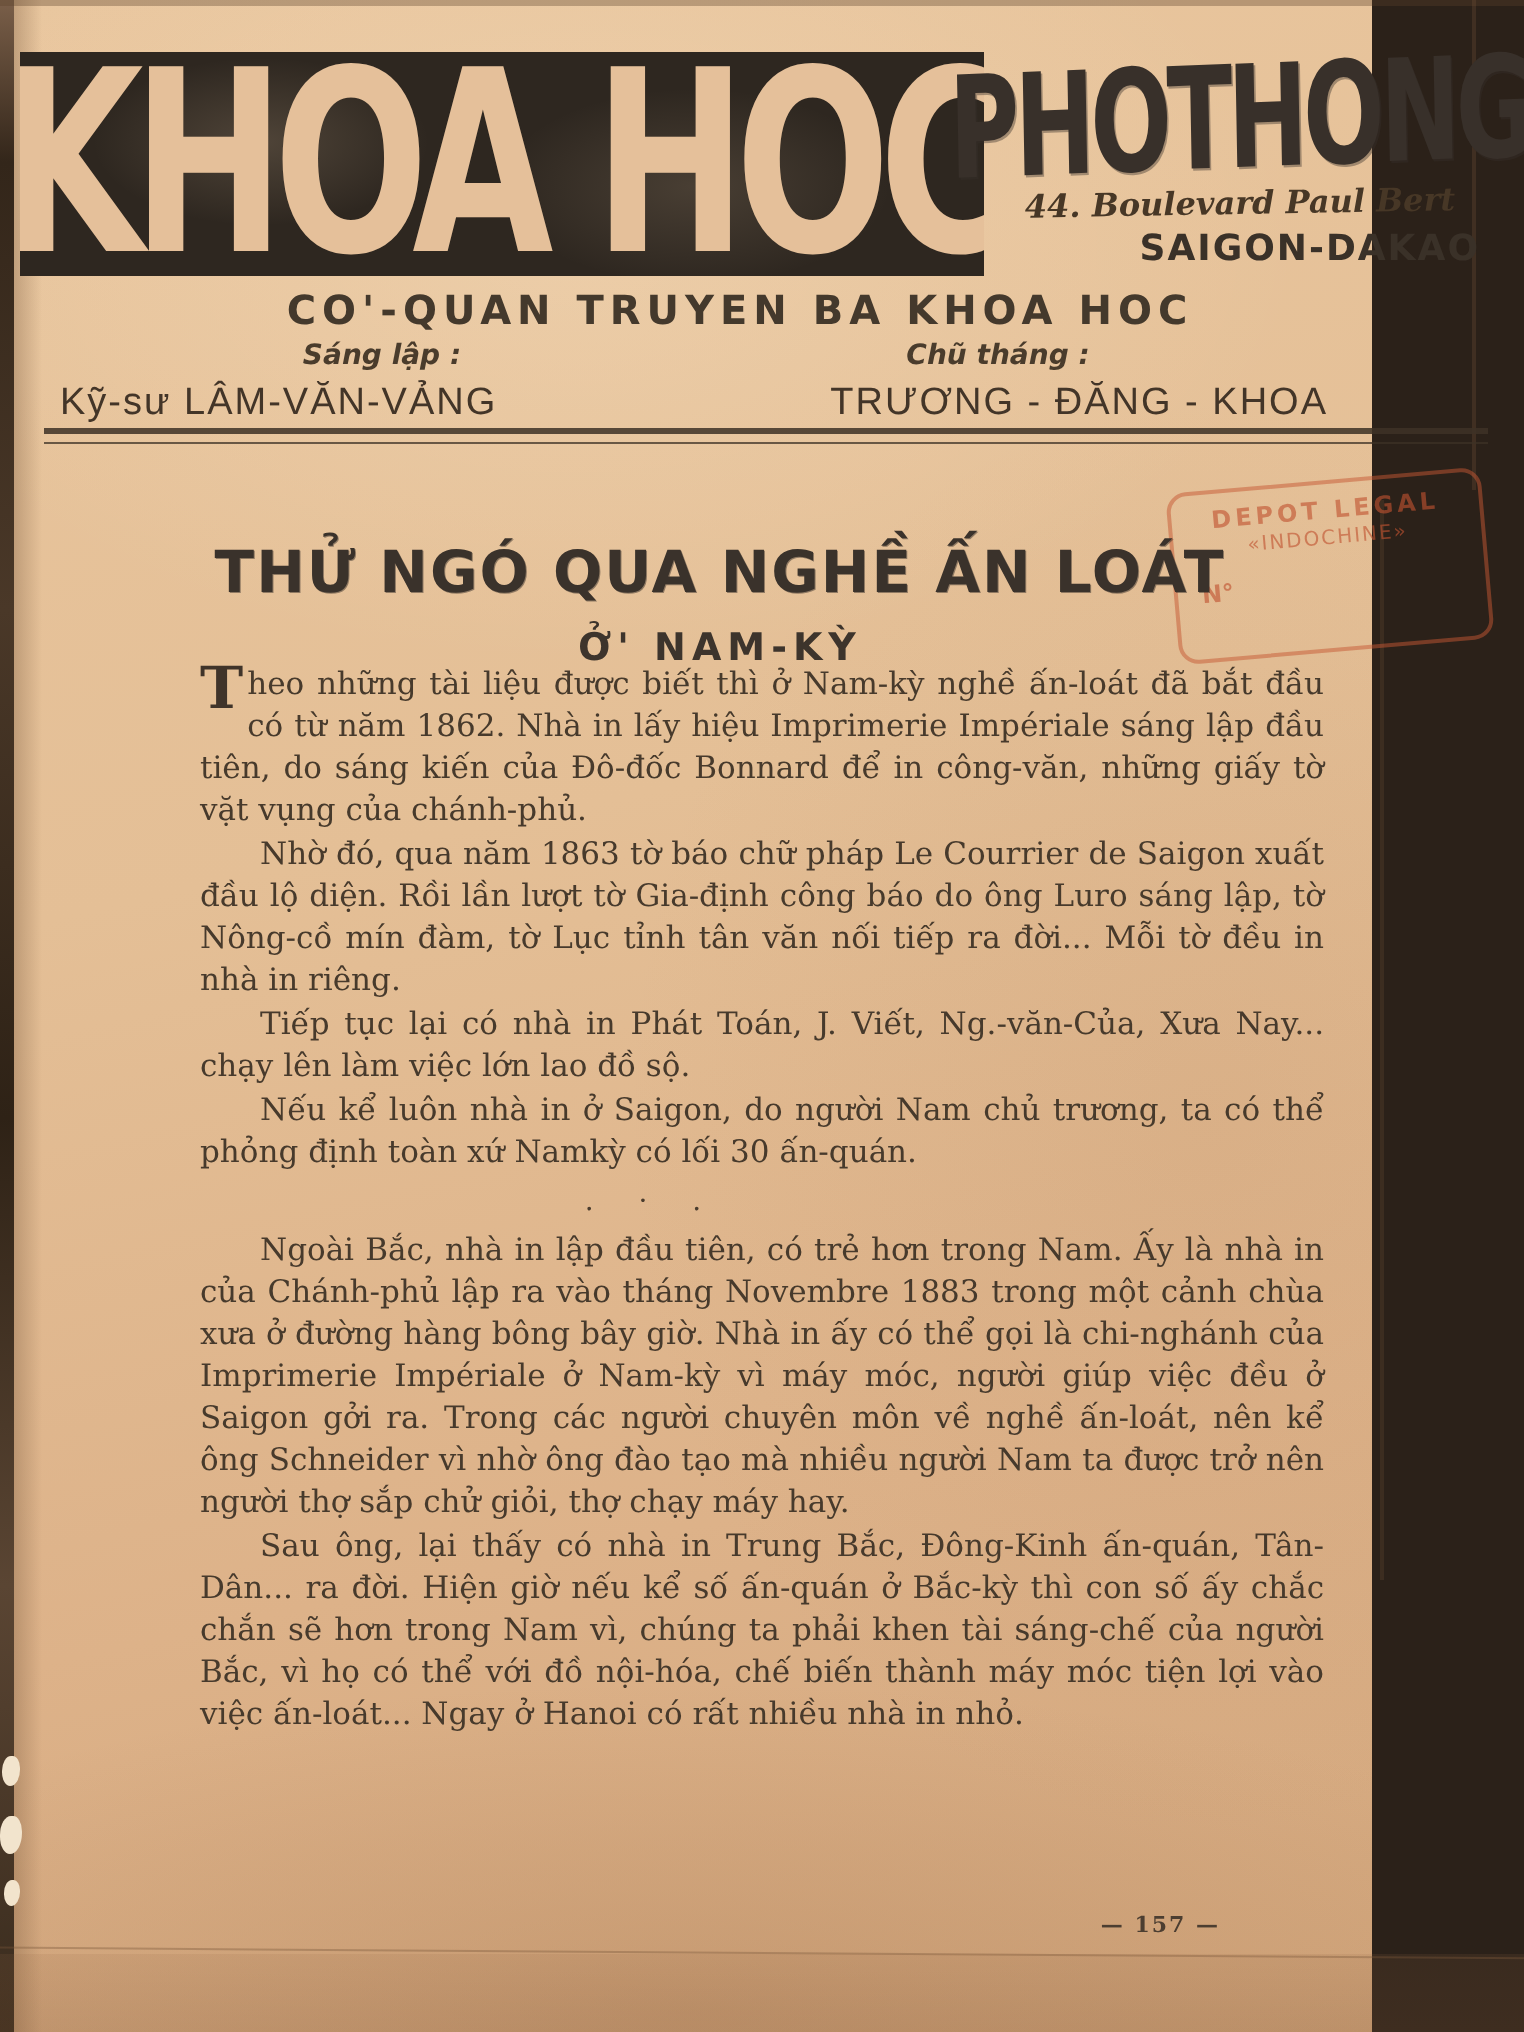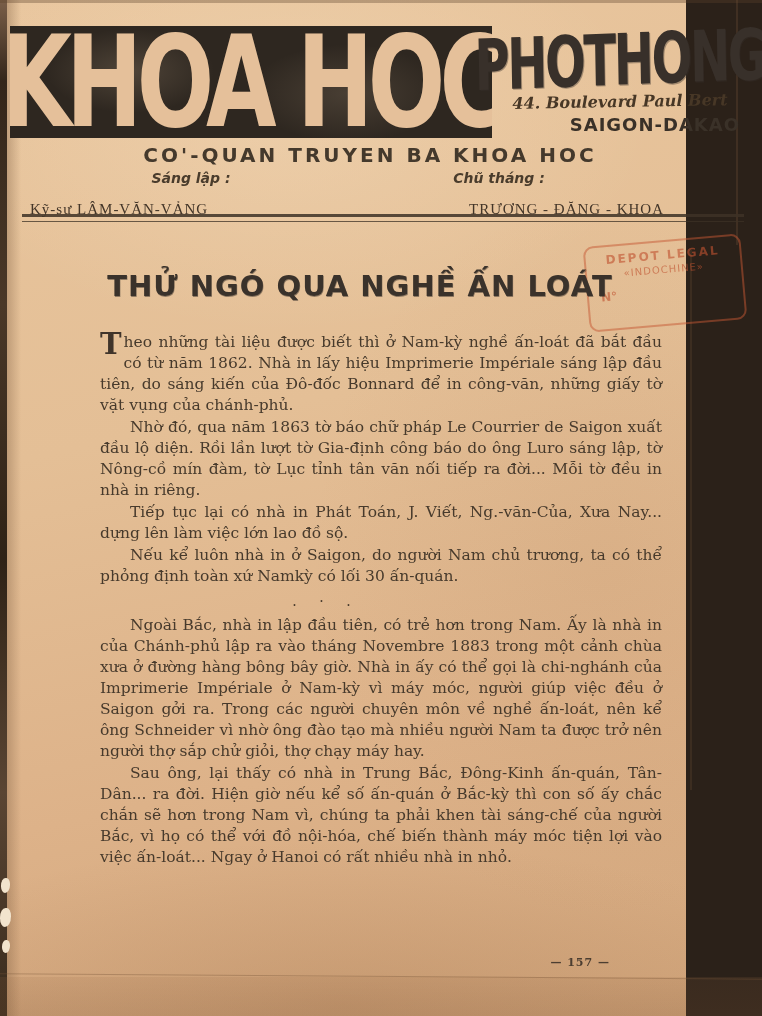--- a/index.html
+++ b/index.html
@@ -63,8 +63,8 @@
     font-size:14px;color:#4a3c2c;text-align:center;}
   .founder .role-label{padding-left:42px;display:block;}
   .director .role-label{padding-right:30px;display:block;}
-  .role-name{display:block;margin-top:15px;font-family:Liberation Serif, serif;
-    font-size:15px;letter-spacing:1px;color:#433528;white-space:nowrap;}
+  .role-name{display:block;margin-top:5px;font-family:Liberation Sans, sans-serif;
+    font-size:19px;letter-spacing:1px;color:#433528;white-space:nowrap;}
   .double-rule{position:absolute;left:22px;top:214px;width:722px;height:4px;
     border-top:3px solid rgba(62,50,38,.85);border-bottom:1px solid rgba(62,50,38,.75);}
 

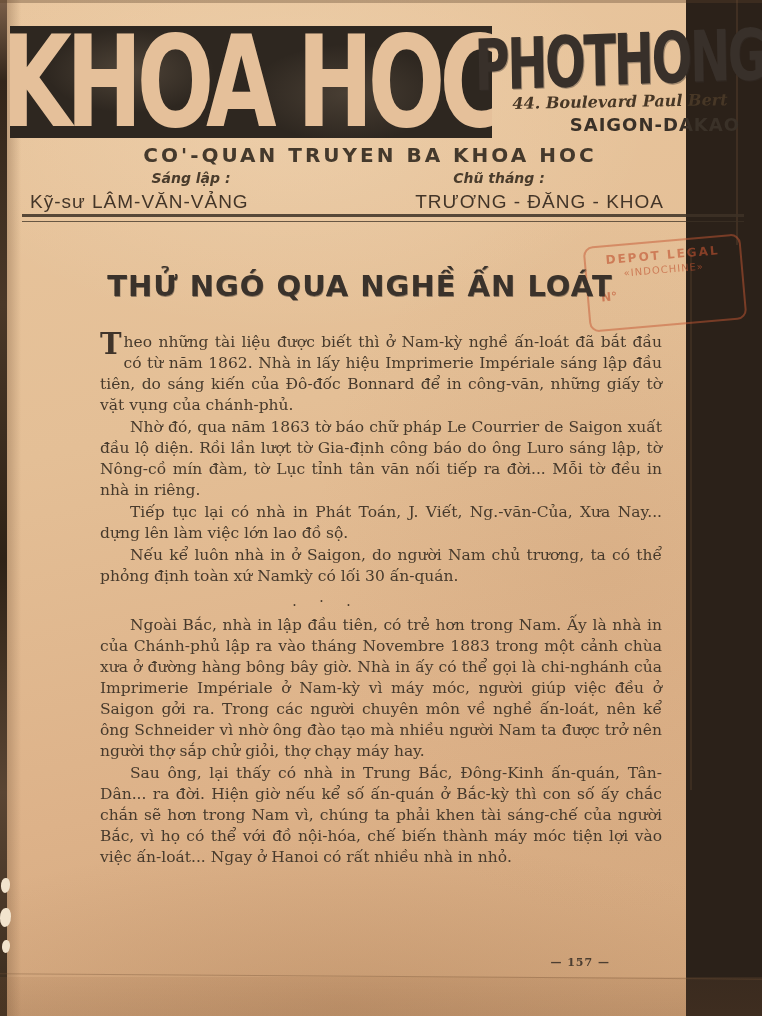--- a/index.html
+++ b/index.html
@@ -140,6 +140,7 @@
   </div>
 
   <h1 class="title">THỬ NGÓ QUA NGHỀ ẤN LOÁT</h1>
+  <h2 class="subtitle">Ở' NAM-KỲ</h2>
 
   <main class="bodytext">
     <p class="first"><span class="dropcap">T</span><span>heo những tài liệu được biết thì ở Nam-kỳ nghề ấn-loát đã bắt đầu có từ năm 1862. Nhà in lấy hiệu Imprimerie Impériale sáng lập đầu tiên, do sáng kiến của Đô-đốc Bonnard để in công-văn, những giấy tờ vặt vụng của chánh-phủ.</span></p>

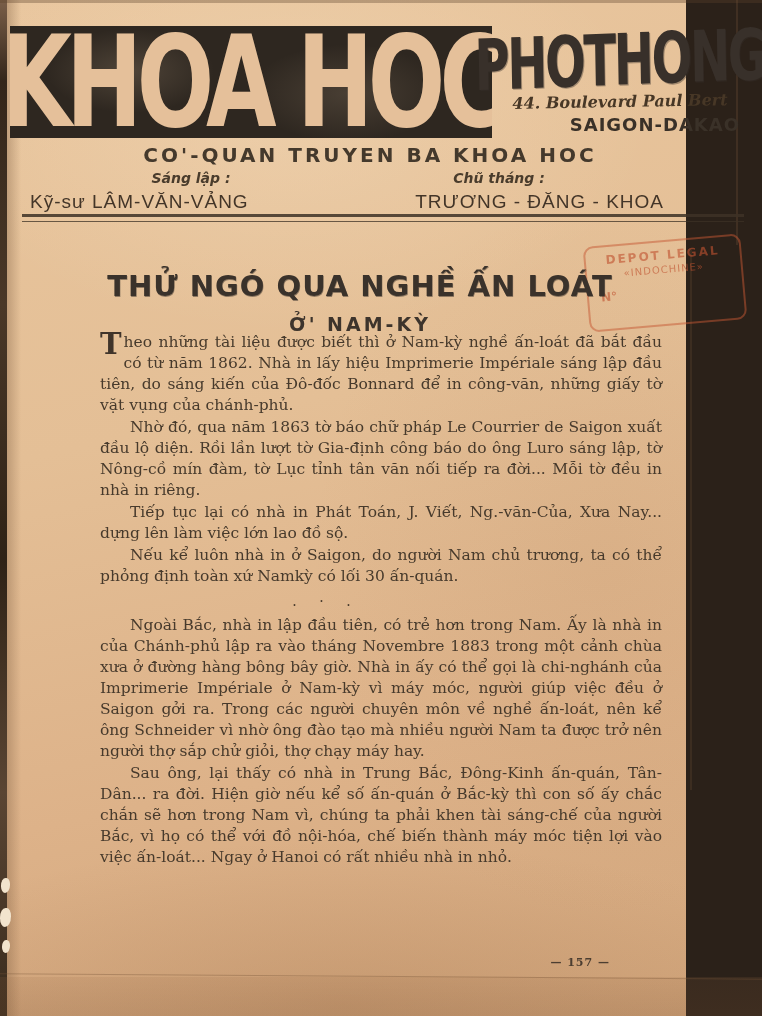--- a/index.html
+++ b/index.html
@@ -145,7 +145,7 @@
   <main class="bodytext">
     <p class="first"><span class="dropcap">T</span><span>heo những tài liệu được biết thì ở Nam-kỳ nghề ấn-loát đã bắt đầu có từ năm 1862. Nhà in lấy hiệu Imprimerie Impériale sáng lập đầu tiên, do sáng kiến của Đô-đốc Bonnard để in công-văn, những giấy tờ vặt vụng của chánh-phủ.</span></p>
     <p>Nhờ đó, qua năm 1863 tờ báo chữ pháp Le Courrier de Saigon xuất đầu lộ diện. Rồi lần lượt tờ Gia-định công báo do ông Luro sáng lập, tờ Nông-cồ mín đàm, tờ Lục tỉnh tân văn nối tiếp ra đời... Mỗi tờ đều in nhà in riêng.</p>
-    <p>Tiếp tục lại có nhà in Phát Toán, J. Viết, Ng.-văn-Của, Xưa Nay... dựng lên làm việc lớn lao đồ sộ.</p>
+    <p>Tiếp tục lại có nhà in Phát Toán, J. Viết, Ng.-văn-Của, Xưa Nay... chạy lên làm việc lớn lao đồ sộ.</p>
     <p>Nếu kể luôn nhà in ở Saigon, do người Nam chủ trương, ta có thể phỏng định toàn xứ Namkỳ có lối 30 ấn-quán.</p>
     <div class="separator">. · .</div>
     <p>Ngoài Bắc, nhà in lập đầu tiên, có trẻ hơn trong Nam. Ấy là nhà in của Chánh-phủ lập ra vào tháng Novembre 1883 trong một cảnh chùa xưa ở đường hàng bông bây giờ. Nhà in ấy có thể gọi là chi-nghánh của Imprimerie Impériale ở Nam-kỳ vì máy móc, người giúp việc đều ở Saigon gởi ra. Trong các người chuyên môn về nghề ấn-loát, nên kể ông Schneider vì nhờ ông đào tạo mà nhiều người Nam ta được trở nên người thợ sắp chử giỏi, thợ chạy máy hay.</p>

